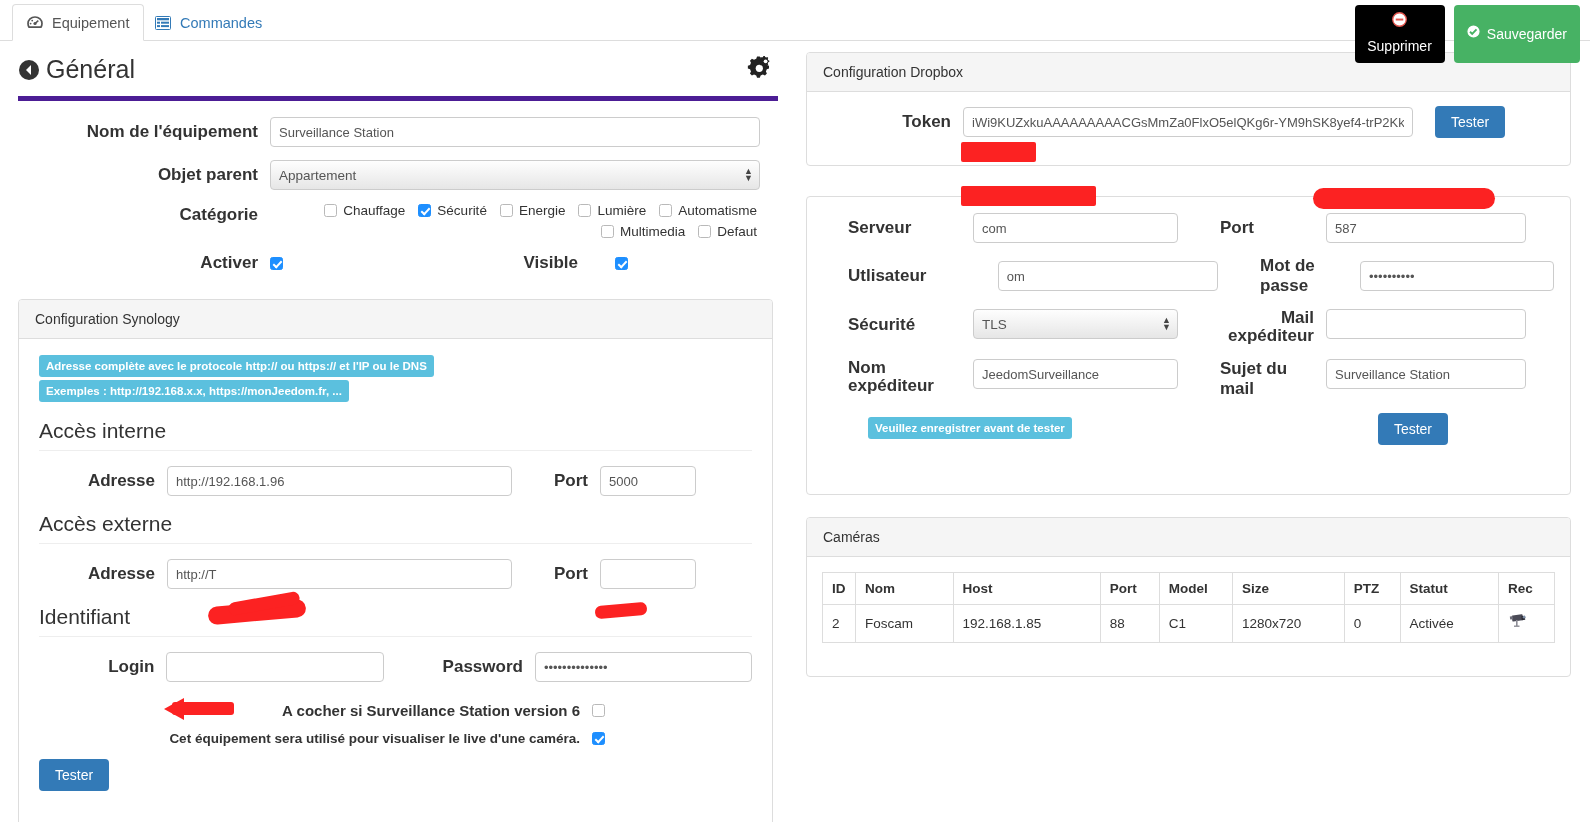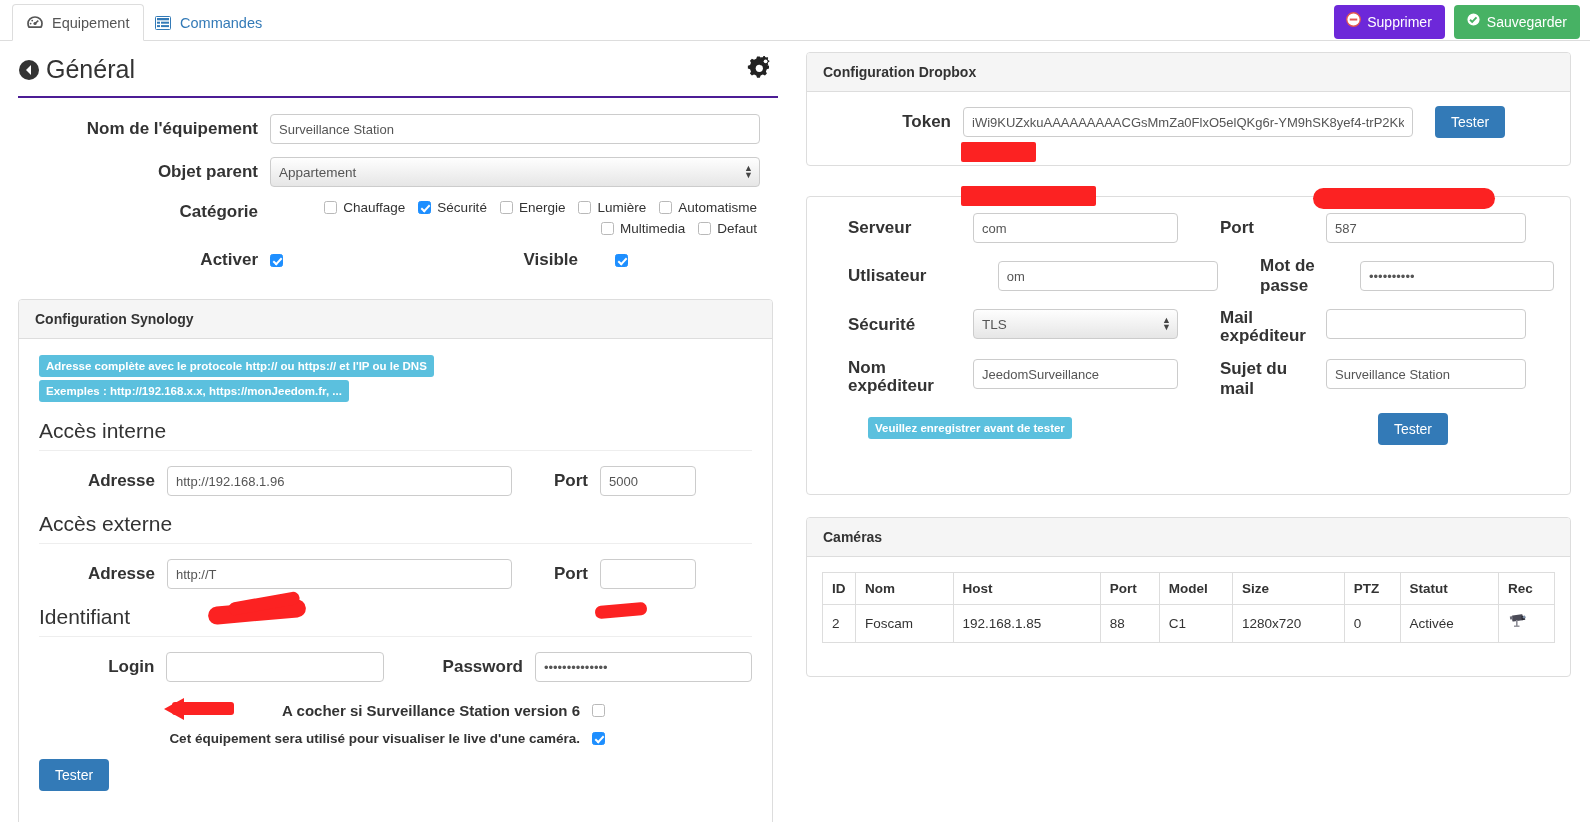--- a/index.html
+++ b/index.html
@@ -50,7 +50,7 @@
     cursor: pointer; white-space: nowrap;
     display: inline-flex; align-items: center; gap: 6px;
   }
-  .btn-danger { background: #6d28d9; }
+  .btn-danger { background: #000000; flex-direction: column; }
   .btn-success { background: #47b264; }
 
   

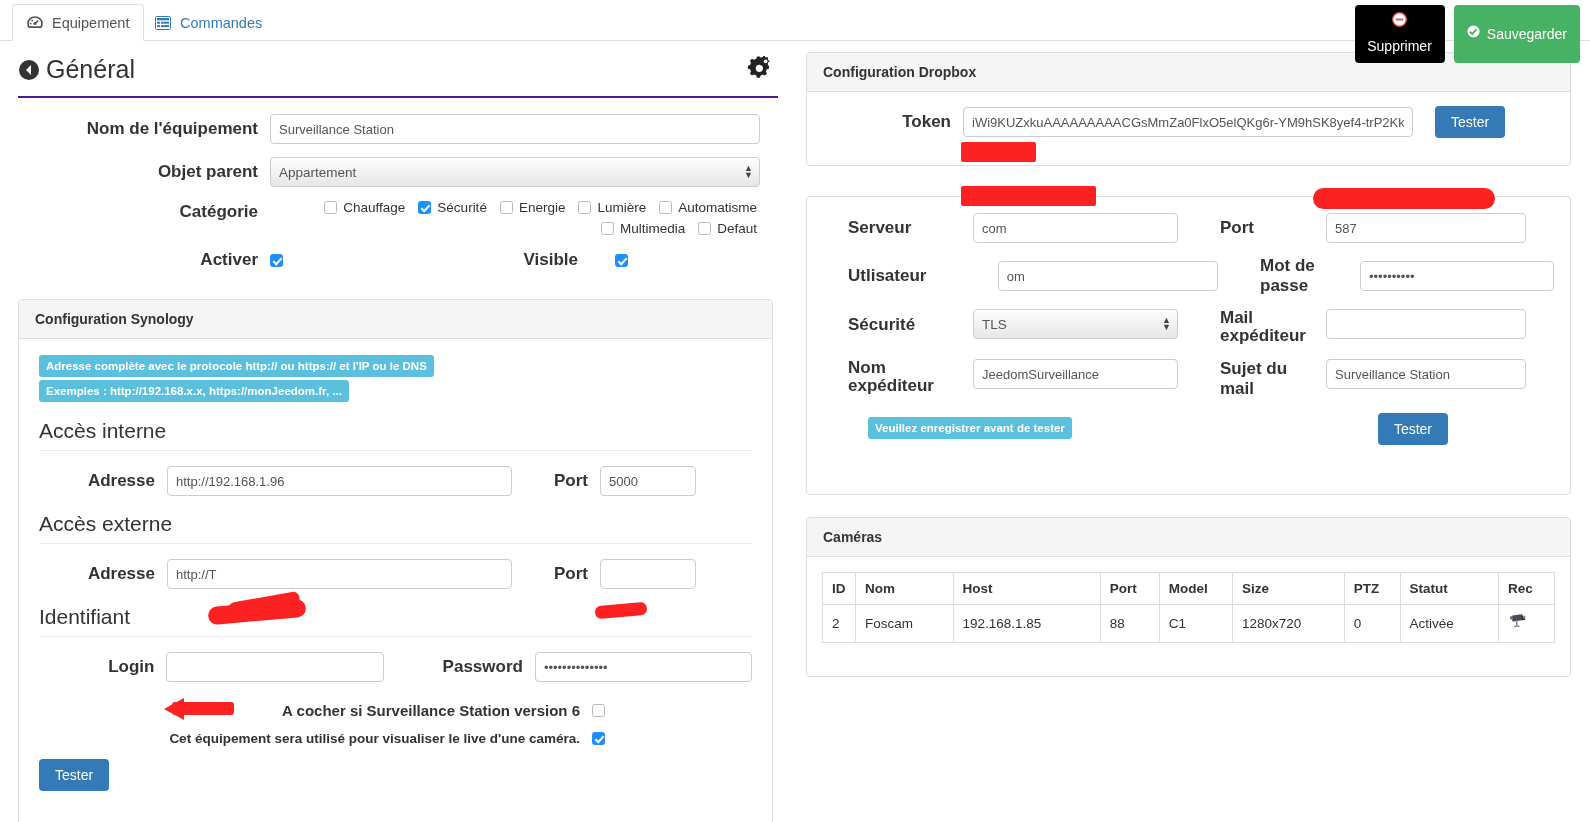--- a/index.html
+++ b/index.html
@@ -59,7 +59,7 @@
 
   .page-head {
     position: relative; margin: 13px 18px 12px 18px;
-    border-bottom: 2px solid #4c1d95; padding-bottom: 9px;
+    border-bottom: 5px solid #4c1d95; padding-bottom: 9px;
   }
   .page-title {
     font-size: 25px; line-height: 30px; font-weight: 400;

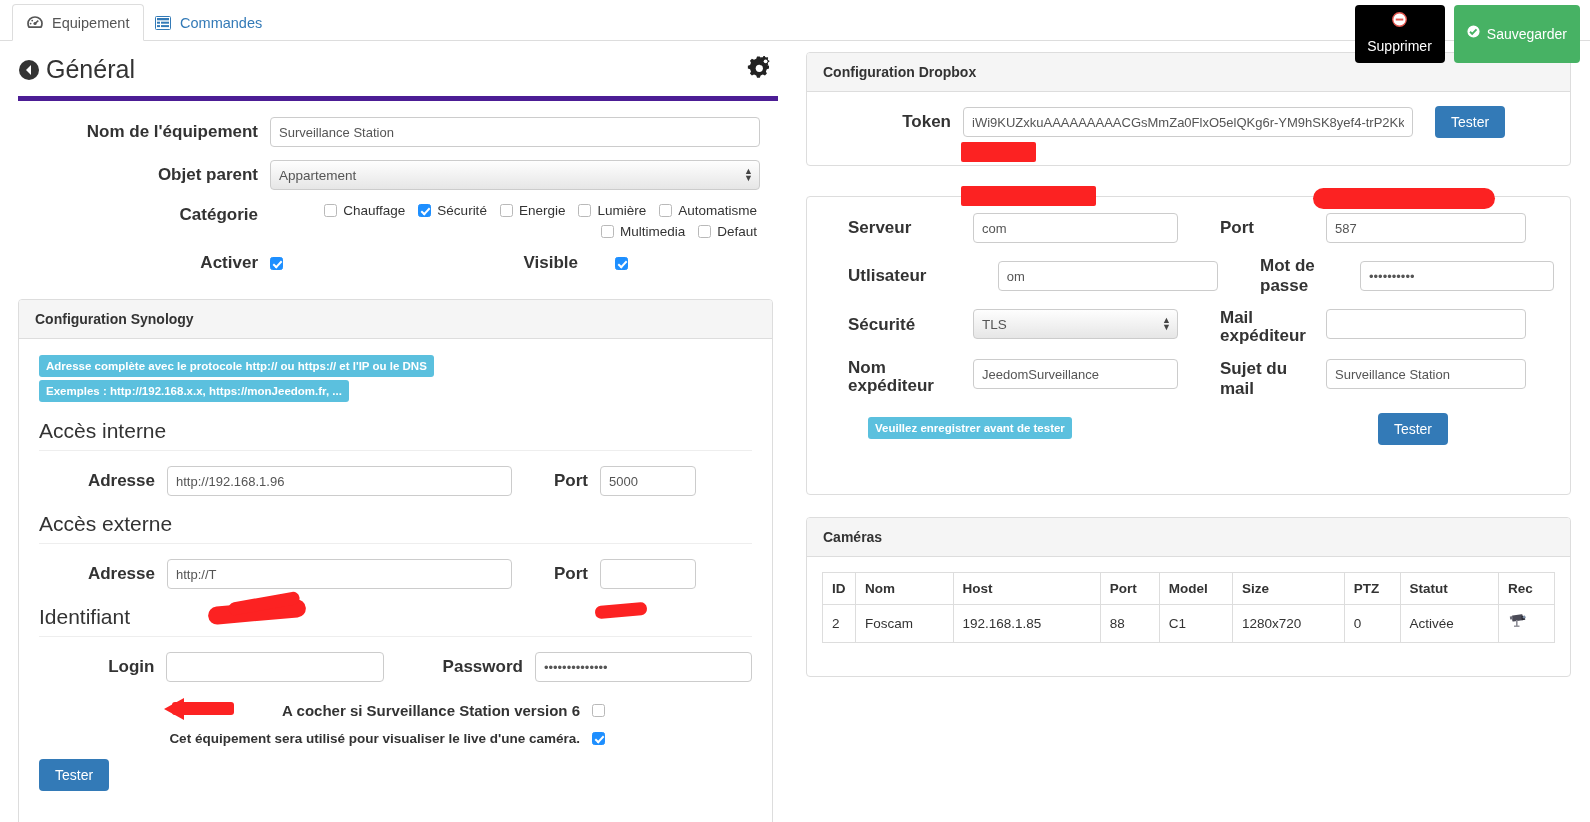--- a/index.html
+++ b/index.html
@@ -117,7 +117,7 @@
   .panel-head {
     background: #f5f5f5; border-bottom: 1px solid #dddddd;
     border-radius: 3px 3px 0 0; padding: 11px 16px;
-    font-size: 14px; color: #333; font-weight: bold;
+    font-size: 14px; color: #333;
   }
   .panel-body { padding: 14px 16px 16px 16px; }
 

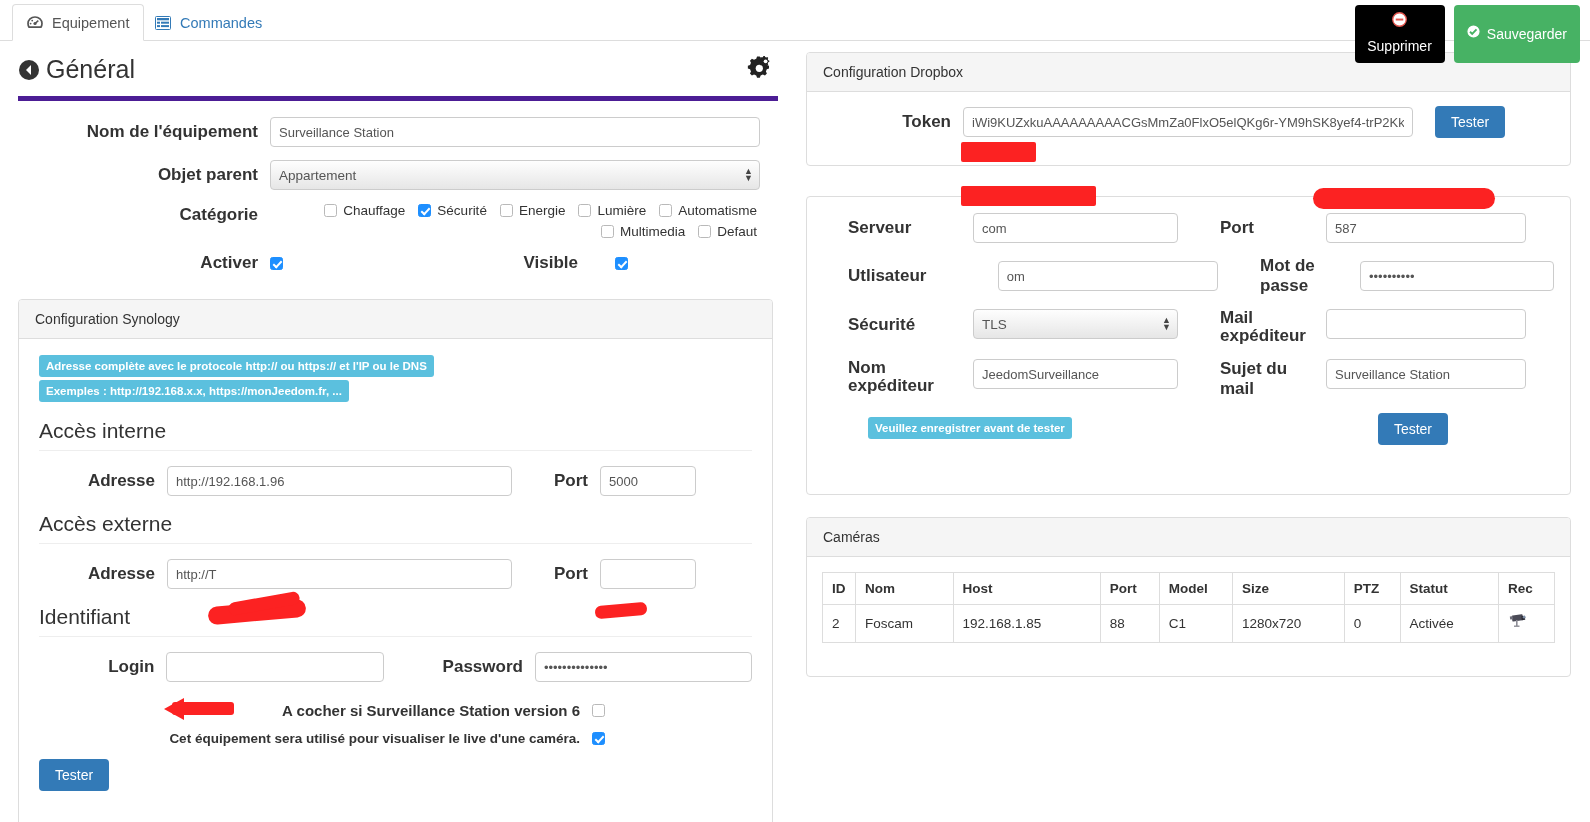--- a/index.html
+++ b/index.html
@@ -390,7 +390,7 @@
           </div>
           <span class="selarrows">▲<br>▼</span>
         </div>
-        <div class="flabel" style="width:148px; text-align:left; padding-left:42px; padding-top:0px; line-height:18px;">Mail expéditeur</div>
+        <div class="flabel" style="width:148px; text-align:right; padding-left:42px; padding-top:0px; line-height:18px;">Mail expéditeur</div>
         <input type="text" style="width: 200px;" value="">
       </div>
 

